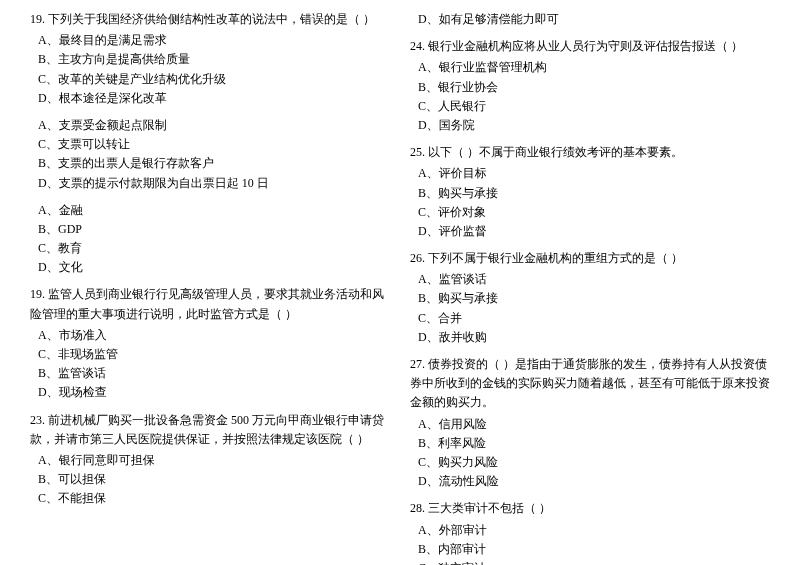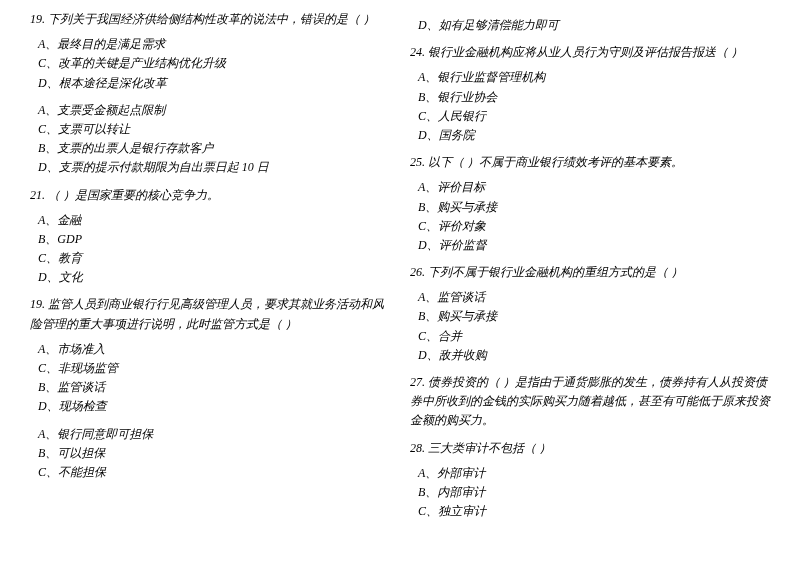--- a/index.html
+++ b/index.html
@@ -32,7 +32,6 @@
     }
     .question-block {
       margin-bottom: 8px;
-      font-style: italic;
     }
     .question-title {
       line-height: 1.6;

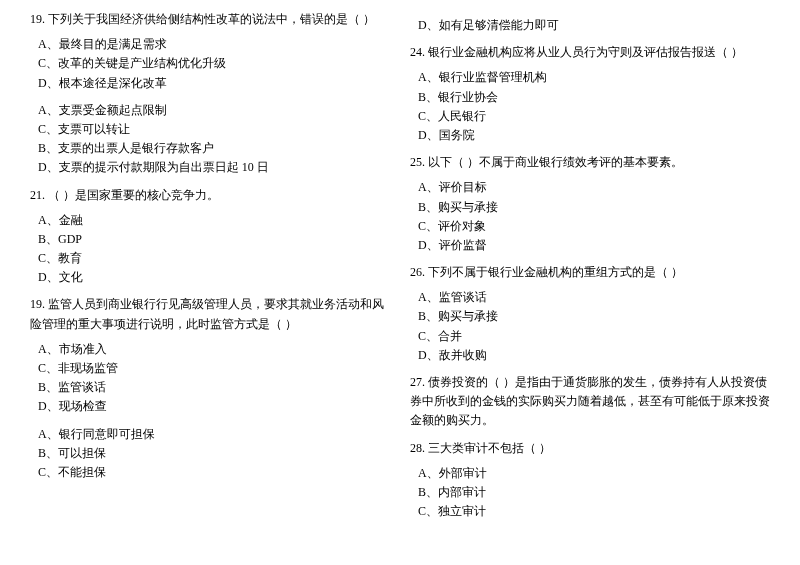--- a/index.html
+++ b/index.html
@@ -39,7 +39,6 @@
     }
     .options {
       padding-left: 8px;
-      margin-top: 6px;
     }
     .option {
       line-height: 1.6;

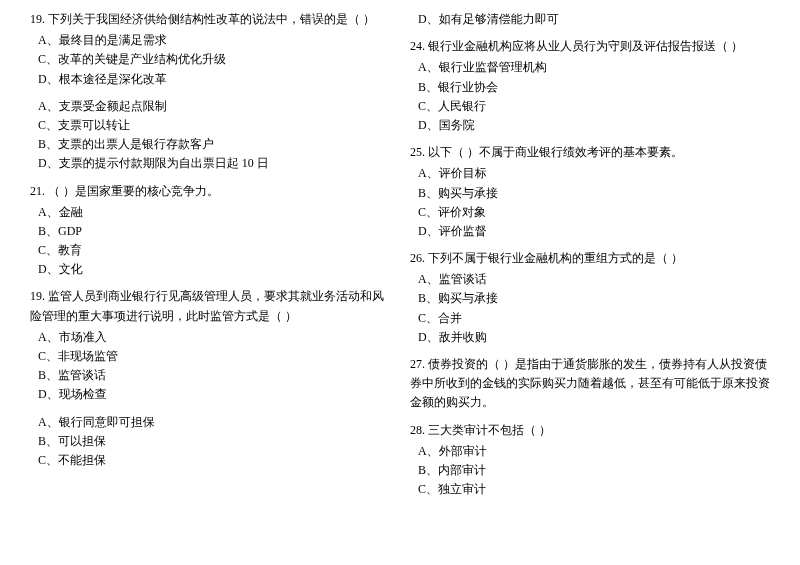--- a/index.html
+++ b/index.html
@@ -55,6 +55,7 @@
           <div class="question-title">19. 下列关于我国经济供给侧结构性改革的说法中，错误的是（    ）</div>
           <div class="options">
             <div class="option">A、最终目的是满足需求</div>
+            <div class="option">B、主攻方向是提高供给质量</div>
             <div class="option">C、改革的关键是产业结构优化升级</div>
             <div class="option">D、根本途径是深化改革</div>
           </div>

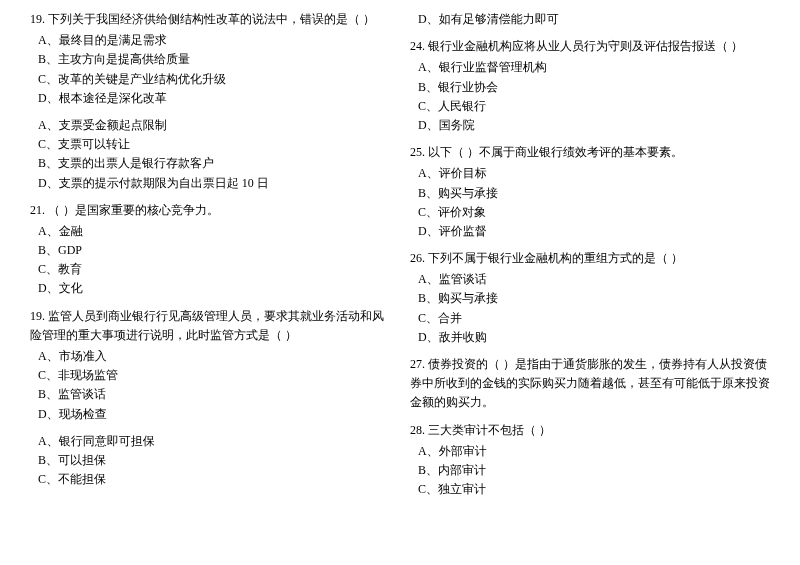--- a/index.html
+++ b/index.html
@@ -69,7 +69,6 @@
           </div>
         </div>
         <div class="question-block">
-          <div class="question-title">21. （    ）是国家重要的核心竞争力。</div>
           <div class="options">
             <div class="option">A、金融</div>
             <div class="option">B、GDP</div>

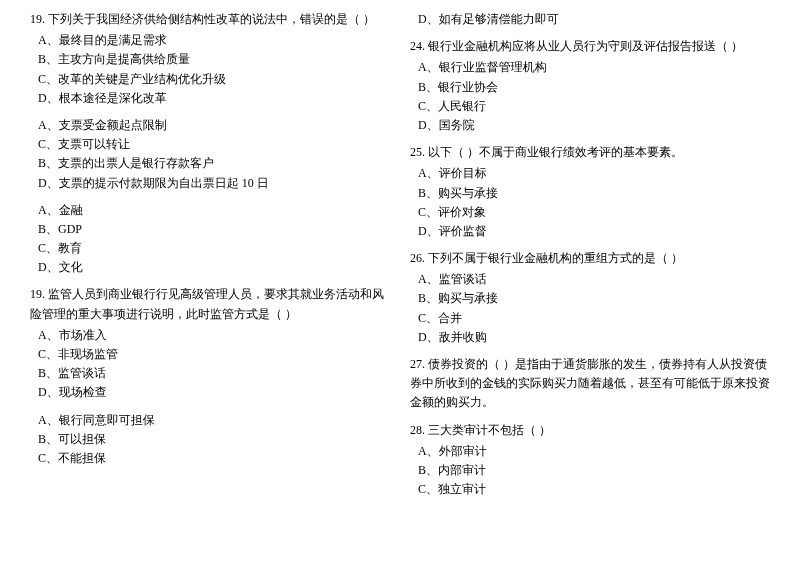--- a/index.html
+++ b/index.html
@@ -86,6 +86,7 @@
           </div>
         </div>
         <div class="question-block">
+          <div class="question-title">23. 前进机械厂购买一批设备急需资金 500 万元向甲商业银行申请贷款，并请市第三人民医院提供保证，并按照法律规定该医院（    ）</div>
           <div class="options">
             <div class="option">A、银行同意即可担保</div>
             <div class="option">B、可以担保</div>

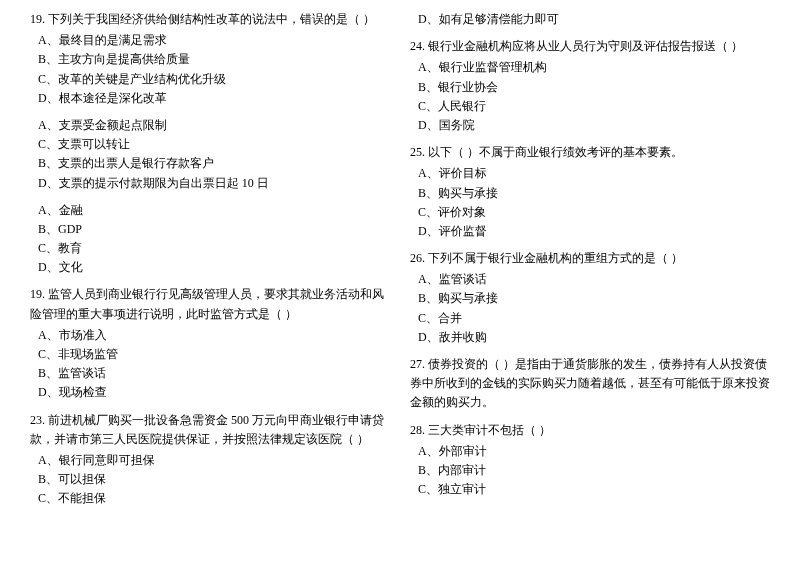--- a/index.html
+++ b/index.html
@@ -130,6 +130,12 @@
         </div>
         <div class="question-block">
           <div class="question-title">27. 债券投资的（    ）是指由于通货膨胀的发生，债券持有人从投资债券中所收到的金钱的实际购买力随着越低，甚至有可能低于原来投资金额的购买力。</div>
+          <div class="options">
+            <div class="option">A、信用风险</div>
+            <div class="option">B、利率风险</div>
+            <div class="option">C、购买力风险</div>
+            <div class="option">D、流动性风险</div>
+          </div>
         </div>
         <div class="question-block">
           <div class="question-title">28. 三大类审计不包括（    ）</div>

